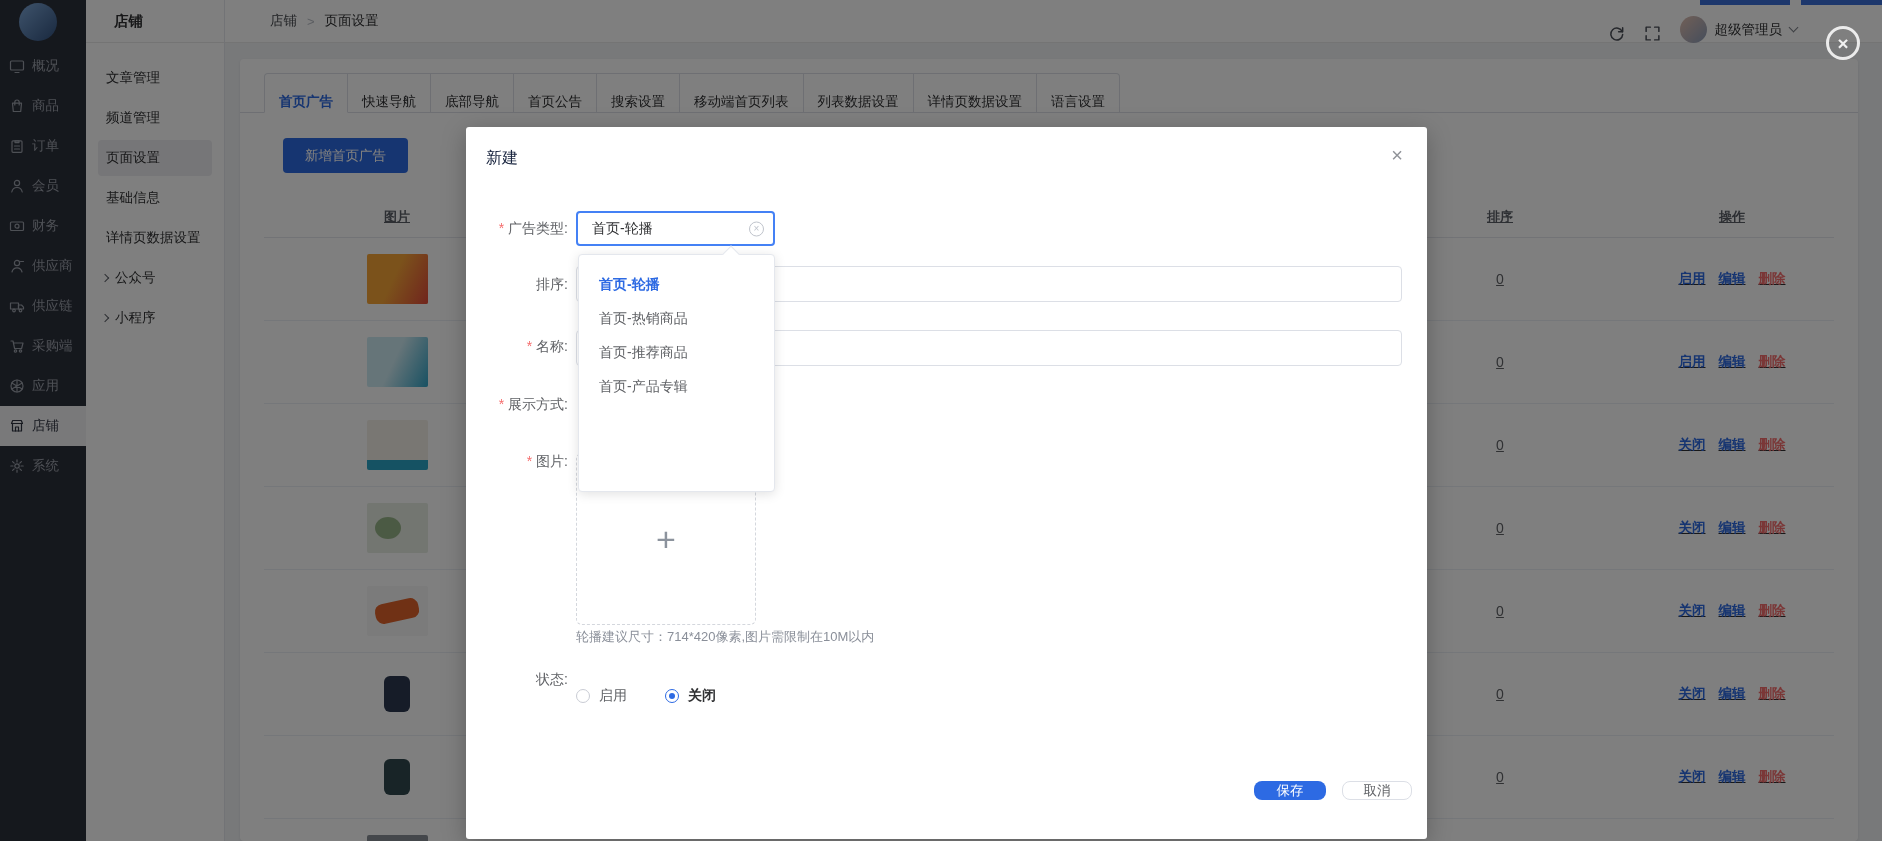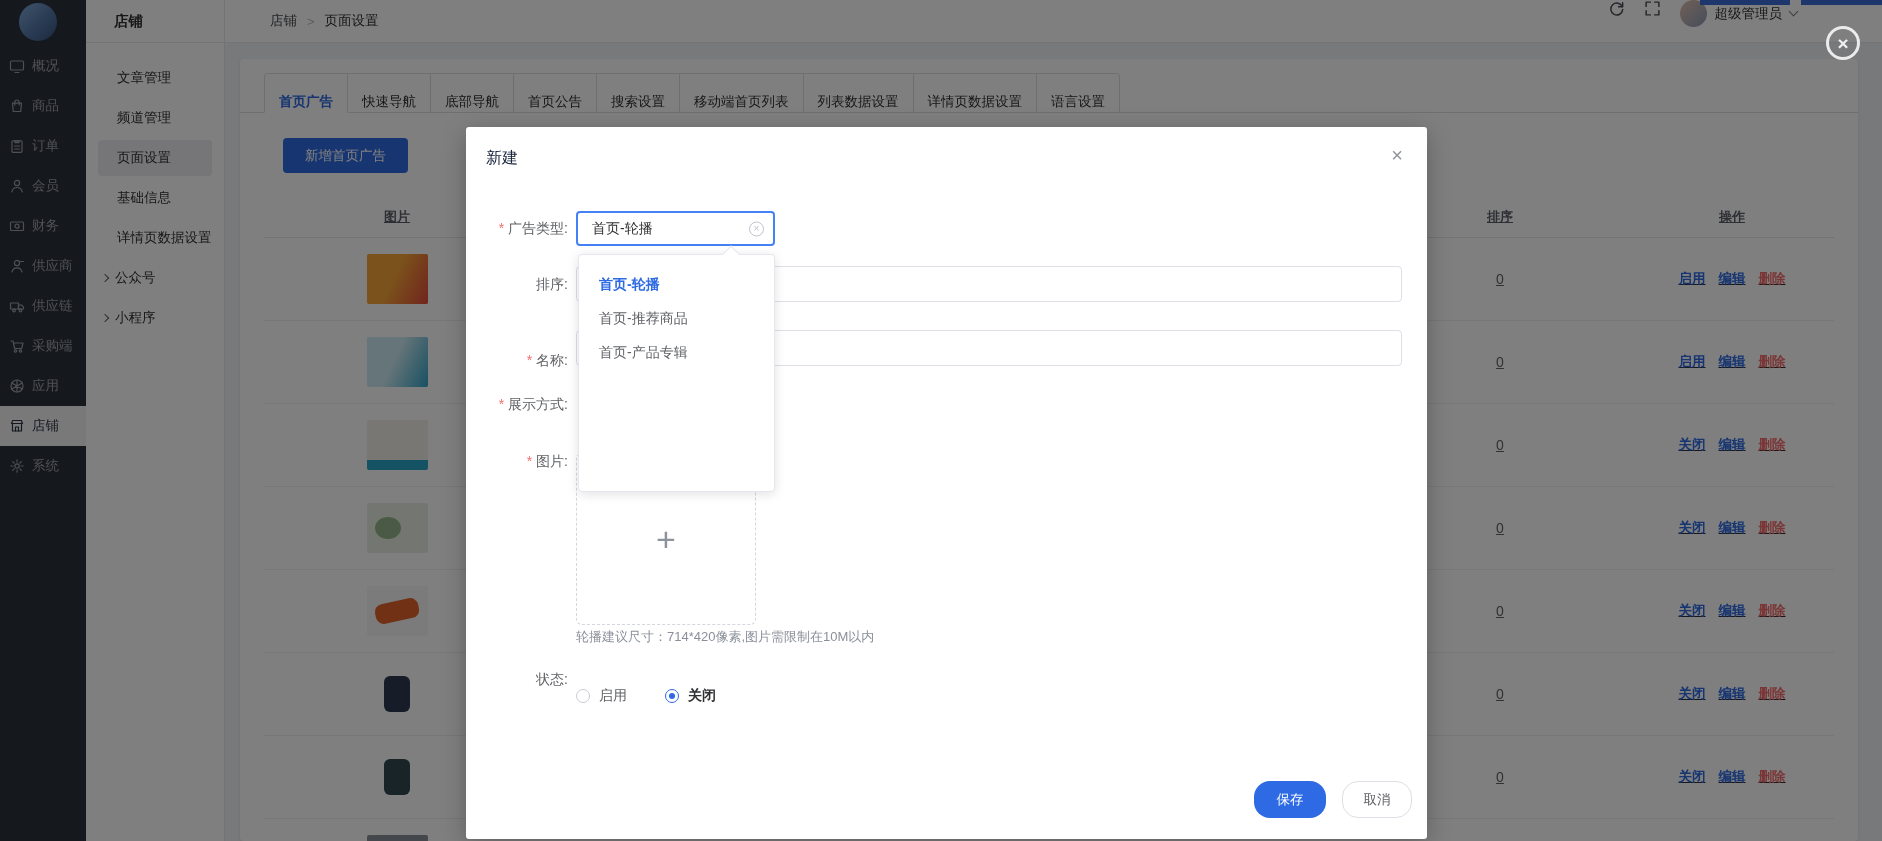--- a/index.html
+++ b/index.html
@@ -36,7 +36,7 @@
   .breadcrumb{margin-left:45px;display:flex;align-items:center;gap:10px;font-size:13.5px;color:#45484d;}
   .breadcrumb .sep{color:#b8bcc4;font-size:13px;}
   .breadcrumb .crumb.last{color:var(--text);}
-  .topbar-right{position:absolute;right:85px;top:0;height:43px;display:flex;align-items:flex-start;gap:18px;color:#4a4e57;}
+  .topbar-right{position:absolute;right:85px;top:0;height:43px;display:flex;align-items:flex-end;gap:18px;color:#4a4e57;}
   .tb-icon{width:18px;height:18px;cursor:pointer;display:inline-flex;}
   .user-wrap{display:flex;align-items:center;gap:8px;cursor:pointer;}
   .user-avatar{width:27px;height:27px;border-radius:50%;}

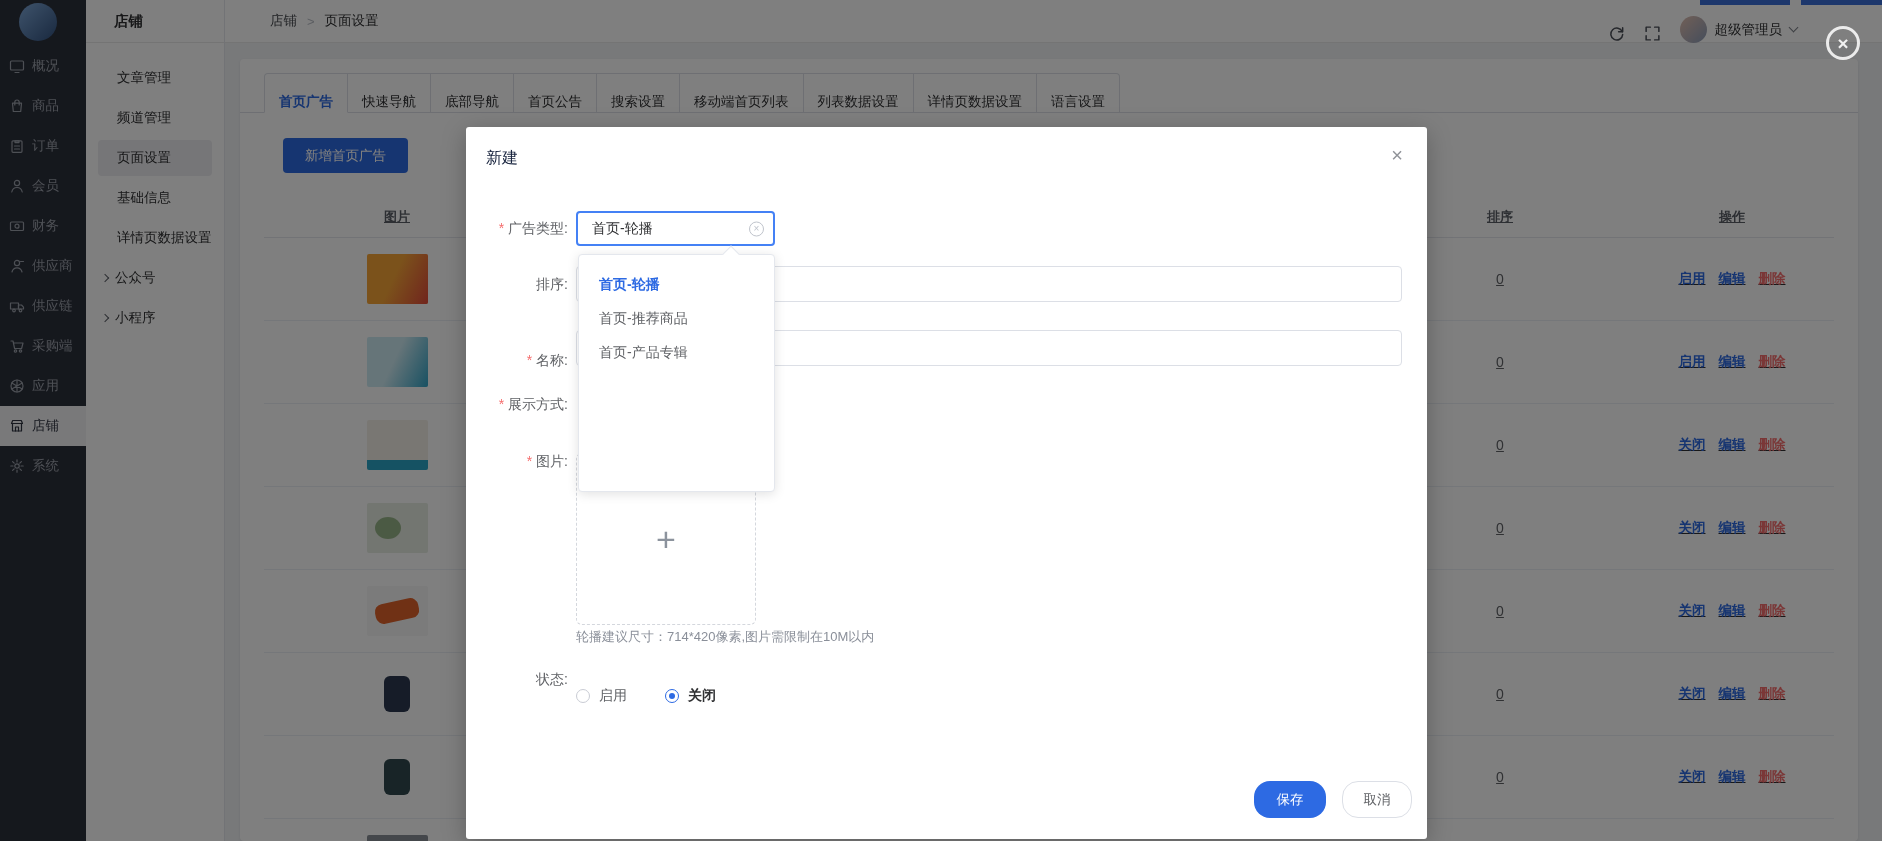--- a/index.html
+++ b/index.html
@@ -23,7 +23,7 @@
   .submenu{position:absolute;left:86px;top:0;width:139px;height:841px;background:#fff;border-right:1px solid #e4e7ed;z-index:2;}
   .submenu-title{height:43px;line-height:43px;padding-left:28px;font-size:14.5px;font-weight:700;color:var(--text);border-bottom:1px solid #e8e8e8;}
   .sub-items{padding-top:15px;}
-  .sub-item{height:40px;display:flex;align-items:center;font-size:13.5px;color:var(--text);cursor:pointer;position:relative;padding-left:31px;}
+  .sub-item{height:40px;display:flex;align-items:center;font-size:13.5px;color:var(--text);cursor:pointer;position:relative;padding-left:20px;}
   .sub-item .hl{position:absolute;left:12px;right:12px;top:2px;bottom:2px;background:#ececf0;border-radius:4px;z-index:0;display:none;}
   .sub-item.active .hl{display:block;}
   .sub-item span{position:relative;z-index:1;}

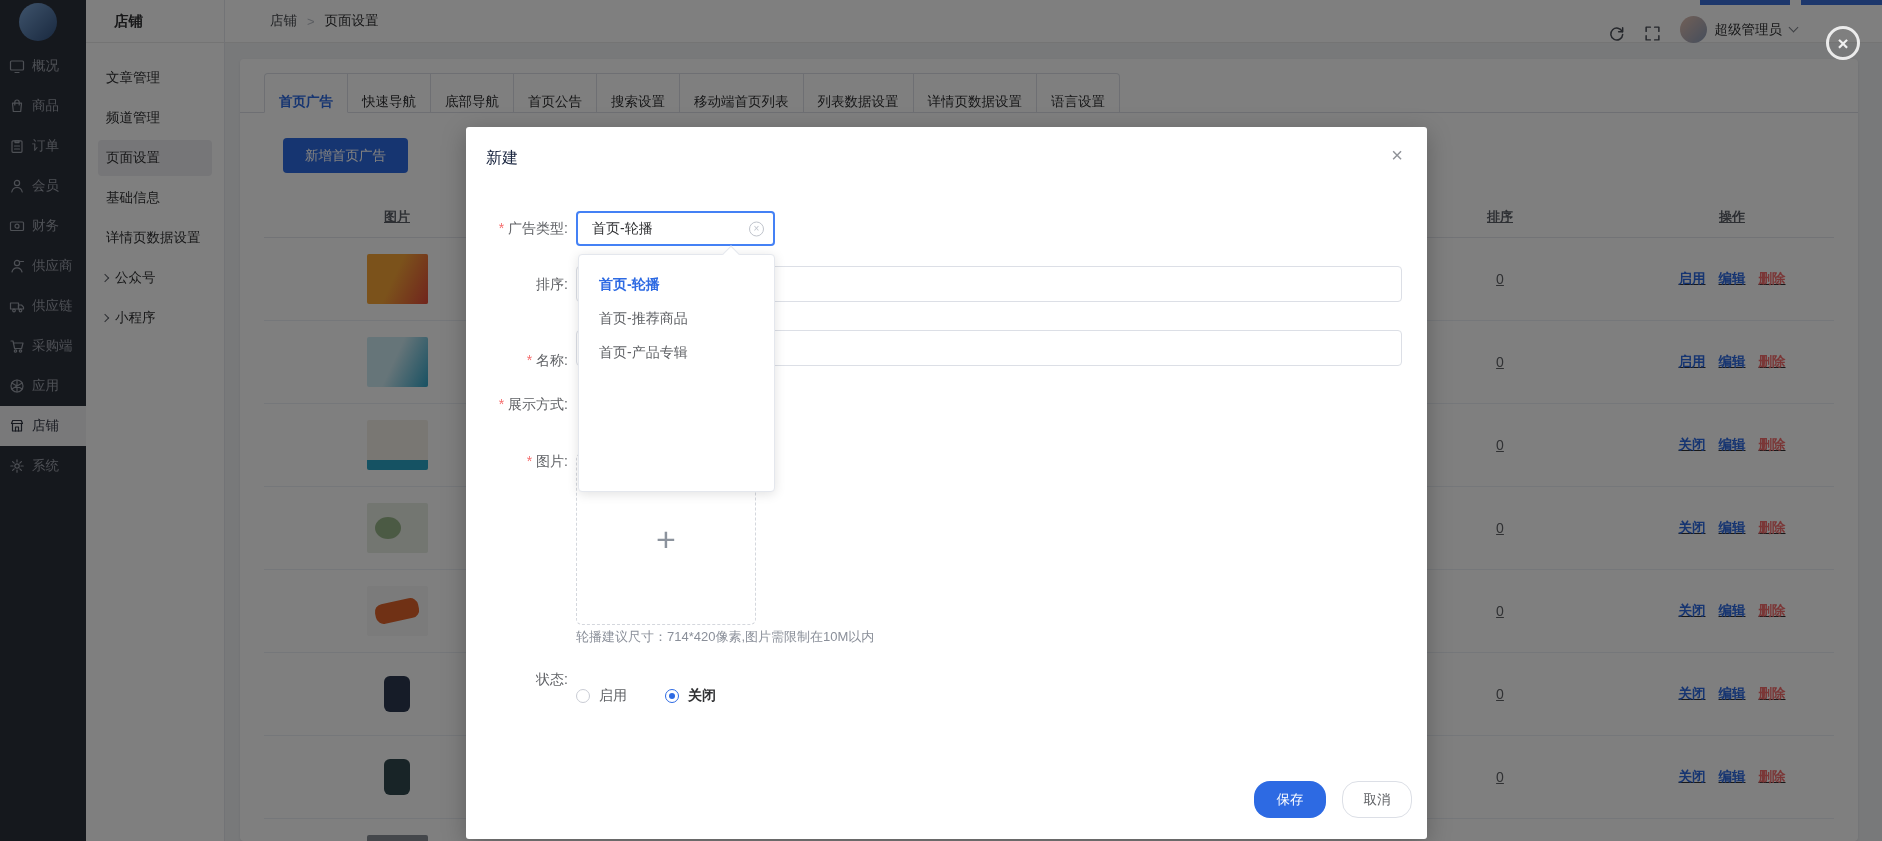--- a/index.html
+++ b/index.html
@@ -462,6 +462,7 @@
     <span class="dd-arrow"></span>
     <ul id="dd-options">
         <li class="selected">首页-轮播</li>
+        <li>首页-热销商品</li>
         <li>首页-推荐商品</li>
         <li>首页-产品专辑</li>
       </ul>

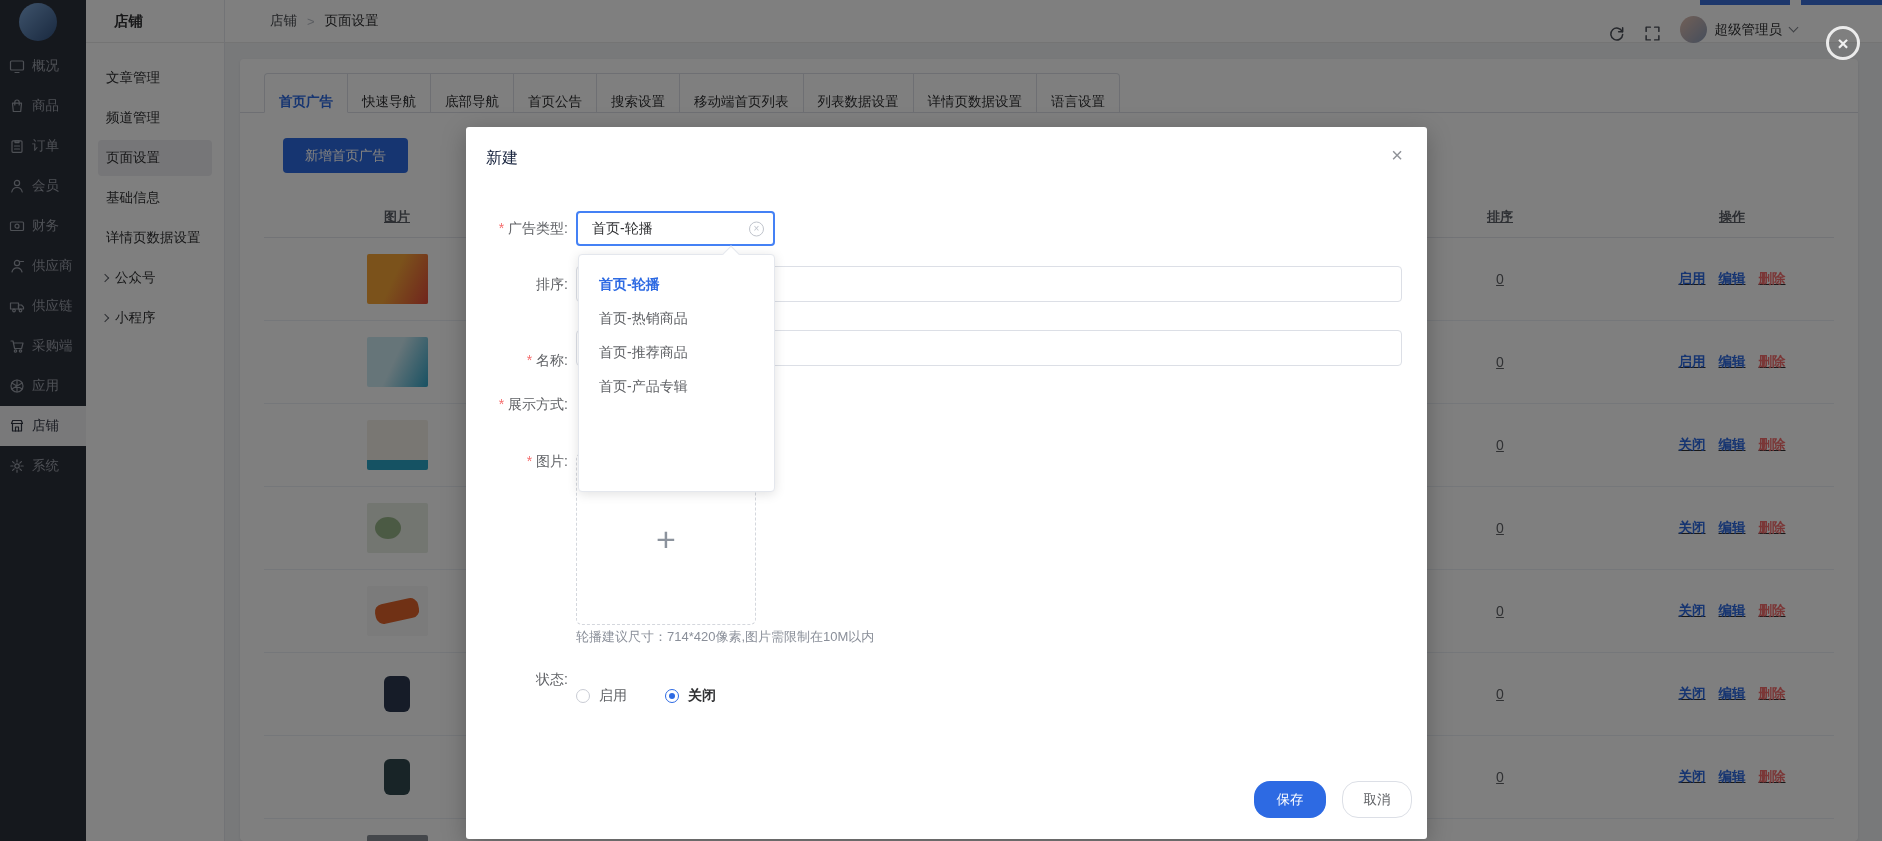--- a/index.html
+++ b/index.html
@@ -79,7 +79,7 @@
   .m-close{position:absolute;right:24px;top:18px;font-size:20px;color:#909399;cursor:pointer;line-height:1;}
   .f-label{position:absolute;width:102px;text-align:right;font-size:14px;color:var(--text2);height:20px;line-height:20px;white-space:nowrap;}
   .f-label.required::before{content:"* ";color:var(--danger);}
-  .lbl-adtype{top:91px;}  .lbl-sort{top:147px;}  .lbl-name{top:223px;}
+  .lbl-adtype{top:91px;}  .lbl-sort{top:147px;}  .lbl-name{top:209px;}
   .lbl-display{top:267px;} .lbl-image{top:324px;} .lbl-status{top:542px;}
   .sel{position:absolute;left:110px;top:84px;width:199px;height:35px;border:2px solid var(--sel-border);border-radius:4px;background:#fff;display:flex;align-items:center;padding:0 30px 0 14px;cursor:pointer;}
   .sel .val{font-size:14px;color:var(--text);}

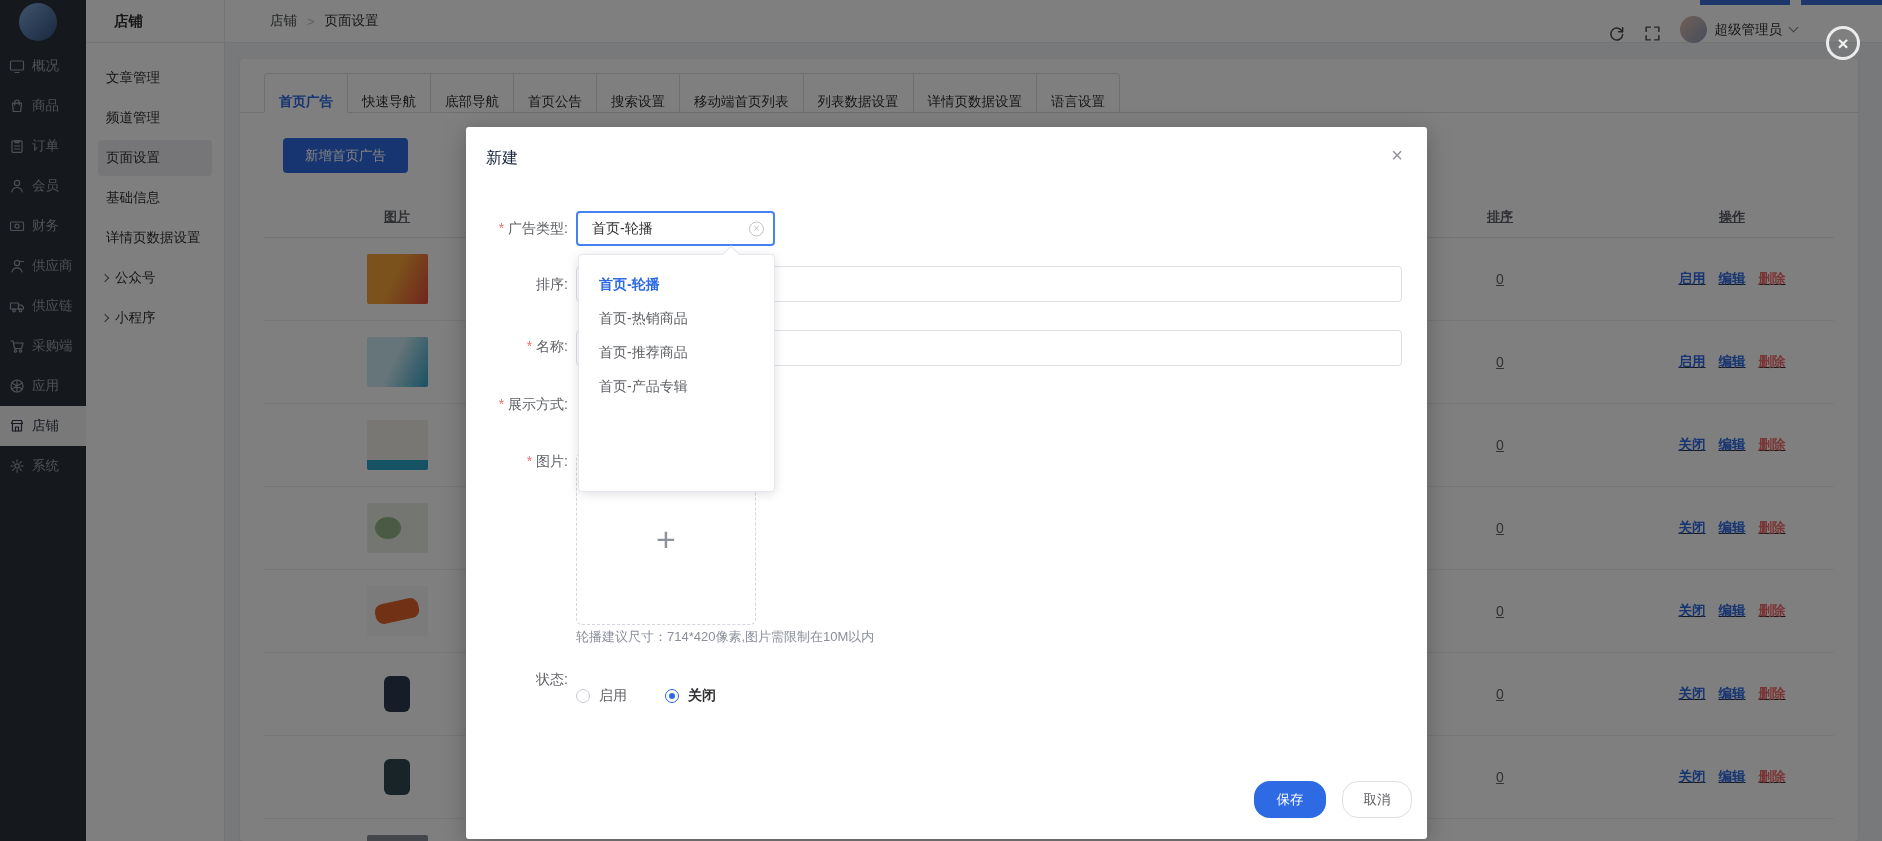--- a/index.html
+++ b/index.html
@@ -96,7 +96,7 @@
   .radio.checked .radio-dot::after{content:"";position:absolute;left:3px;top:3px;width:6px;height:6px;border-radius:50%;background:var(--primary);}
   .radio .rlab{font-size:14px;color:var(--text2);}
   .radio.checked .rlab{color:var(--text);font-weight:600;}
-  .btn{position:absolute;top:654px;height:37px;border-radius:16px;font-size:13.5px;cursor:pointer;font-family:inherit;}
+  .btn{position:absolute;top:654px;height:19px;border-radius:8px;font-size:13.5px;cursor:pointer;font-family:inherit;}
   .btn-save{left:788px;width:72px;background:var(--primary);color:#fff;border:none;}
   .btn-cancel{left:876px;width:70px;background:#fff;color:var(--text2);border:1px solid var(--border);}
   .dd-panel{position:absolute;left:112px;top:127px;width:197px;height:238px;background:#fff;border:1px solid #e4e7ed;border-radius:4px;box-shadow:0 2px 12px rgba(0,0,0,.12);z-index:8;}

